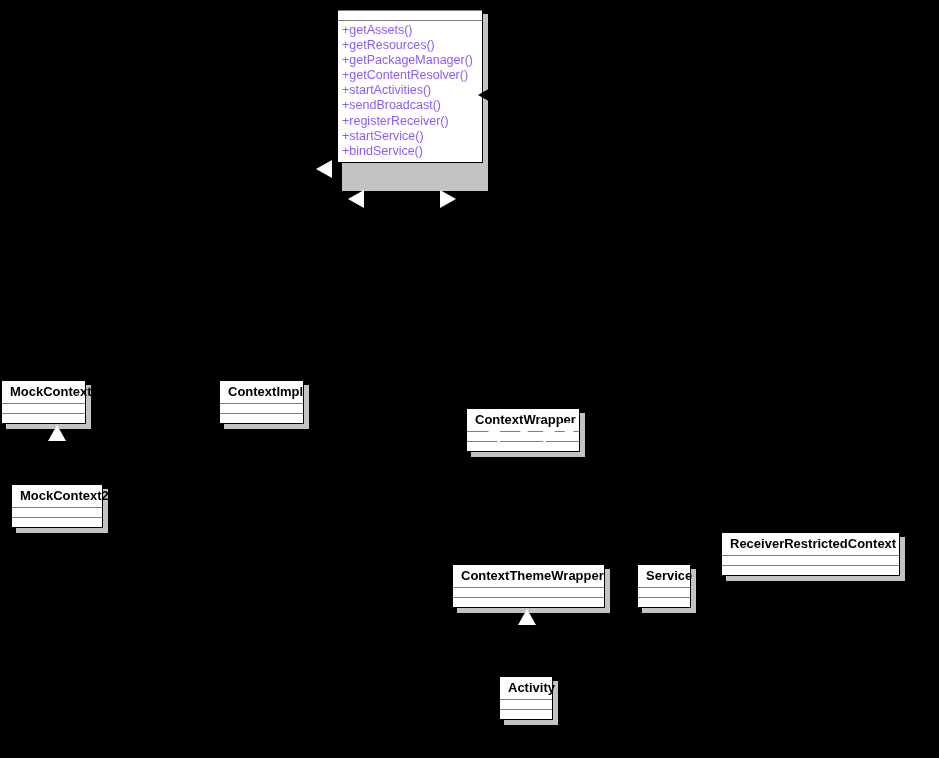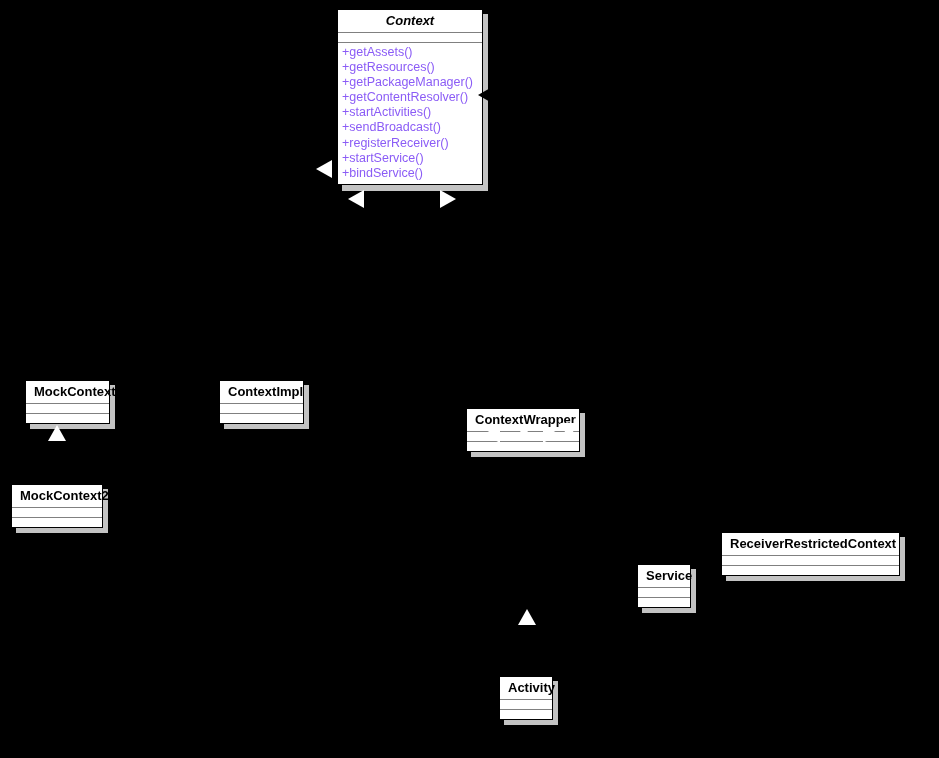--- a/index.html
+++ b/index.html
@@ -136,7 +136,6 @@
   <div class="uml-class" style="left:337px; top:9px; width:146px; height:177px;">
     <div class="uml-shadow"></div>
     <div class="uml-body">
-      <div class="uml-name abstract">Context</div>
       <div class="uml-sep"></div>
       <div class="uml-compartment-empty"></div>
       <div class="uml-sep"></div>

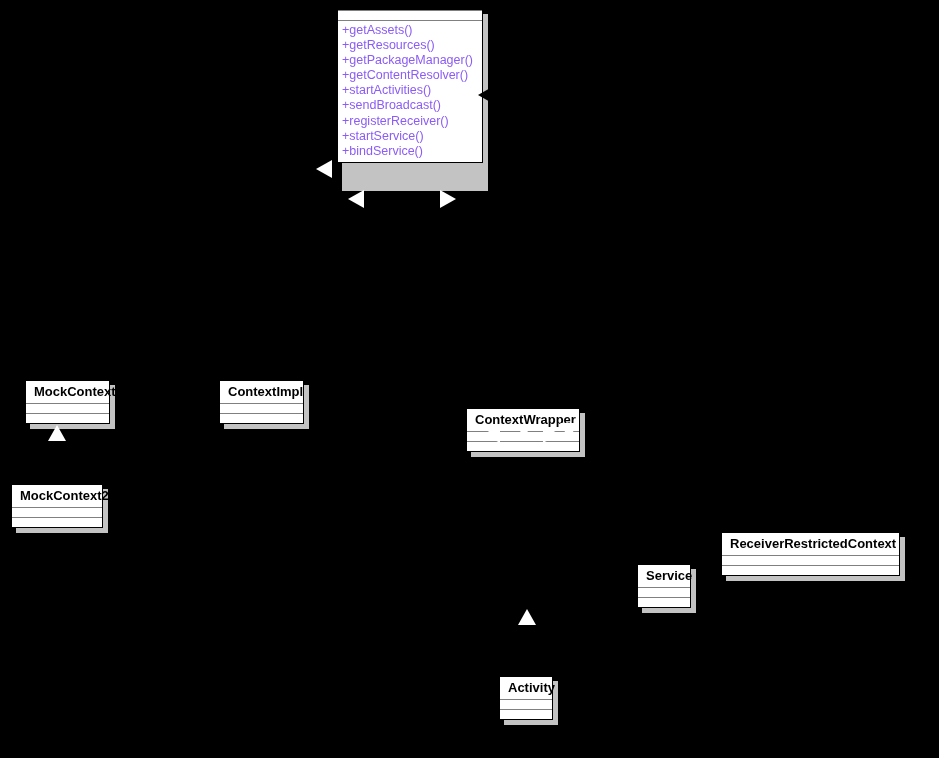--- a/index.html
+++ b/index.html
@@ -158,7 +158,7 @@
   <div class="arrow arrow-right" style="left:440px; top:190px;"></div>
   <div class="arrow arrow-left-black" style="left:478px; top:87px;"></div>
 
-  <div class="uml-class" style="left:25px; top:380px; width:85px; height:44px;">
+  <div class="uml-class" style="left:1px; top:380px; width:85px; height:44px;">
     <div class="uml-shadow"></div>
     <div class="uml-body">
       <div class="uml-name">MockContext</div>

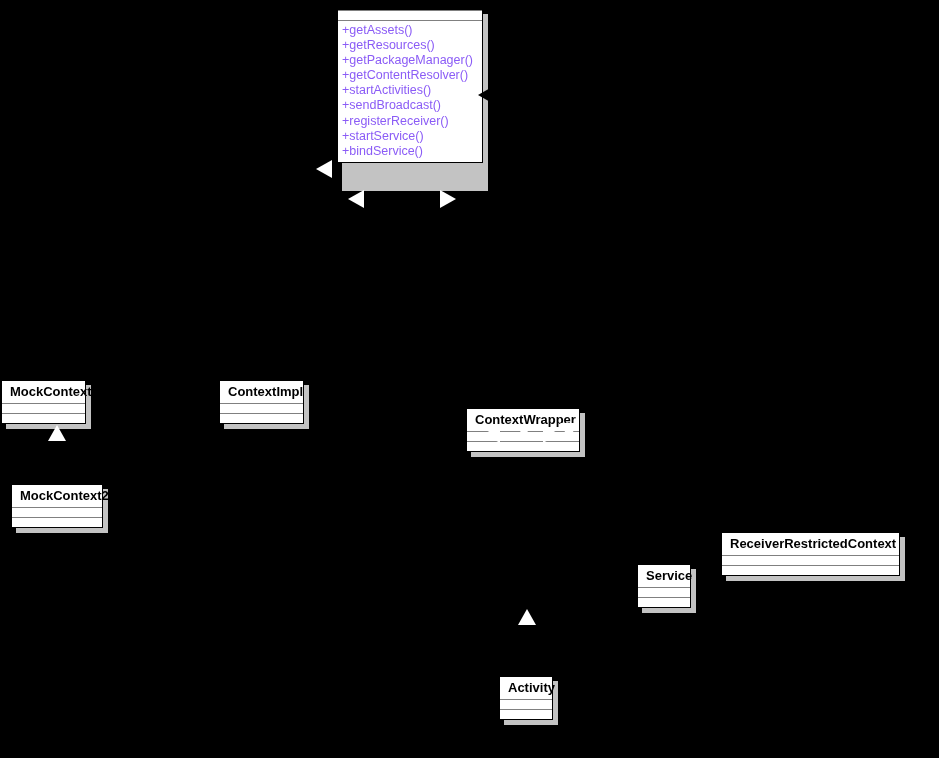--- a/index.html
+++ b/index.html
@@ -209,6 +209,16 @@
   </div>
 
 
+  <div class="uml-class" style="left:452px; top:564px; width:153px; height:44px;">
+    <div class="uml-shadow"></div>
+    <div class="uml-body">
+      <div class="uml-name">ContextThemeWrapper</div>
+      <div class="uml-sep"></div>
+      <div class="uml-compartment-empty"></div>
+      <div class="uml-sep"></div>
+      <div class="uml-compartment-empty"></div>
+    </div>
+  </div>
   <div class="arrow arrow-up" style="left:518px; top:609px;"></div>
 
   <div class="uml-class" style="left:637px; top:564px; width:54px; height:44px;">

